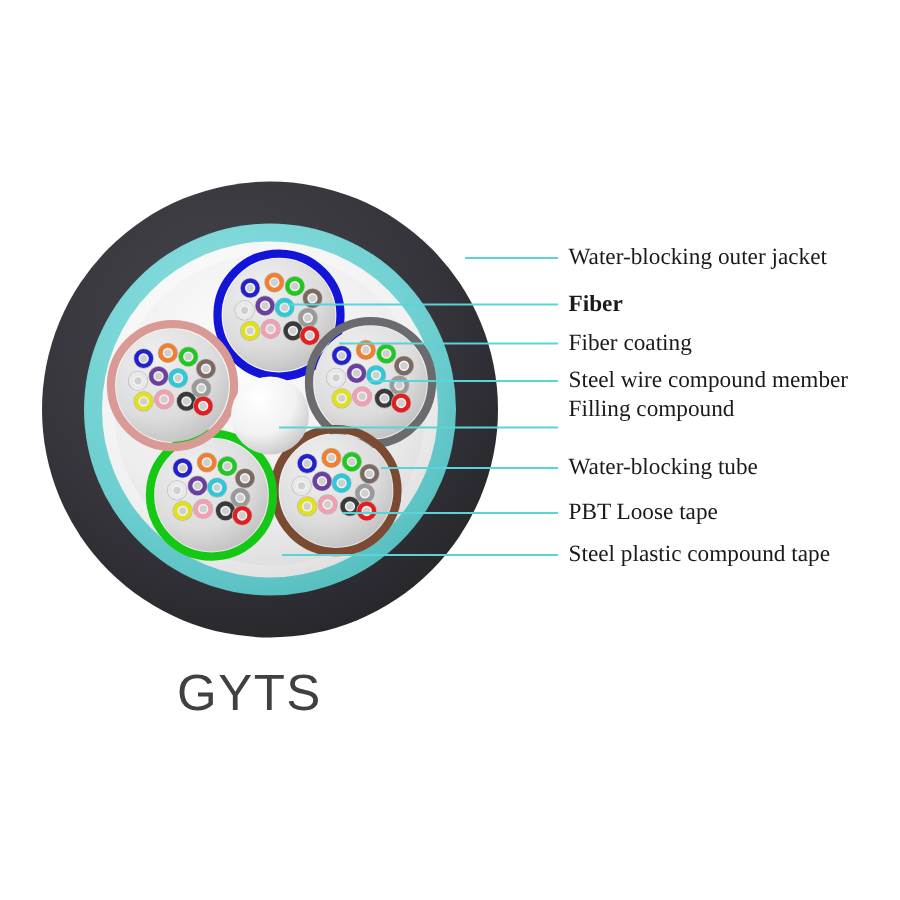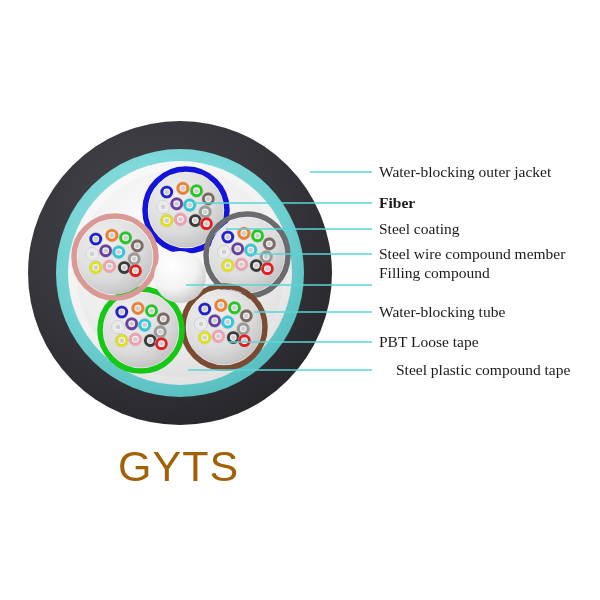--- a/index.html
+++ b/index.html
@@ -308,7 +308,7 @@
   <div id="labels-layer">
       <div class="label-text" style="left: 379px; top: 164px;">Water-blocking outer jacket</div>
       <div class="label-text" style="left: 379px; top: 195px; font-weight: bold;">Fiber</div>
-      <div class="label-text" style="left: 379px; top: 221px;">Steel coating</div>
+      <div class="label-text" style="left: 379px; top: 221px;">Fiber coating</div>
       <div class="label-text" style="left: 379px; top: 246px;">Steel wire compound member</div>
       <div class="label-text" style="left: 379px; top: 265px;">Filling compound</div>
       <div class="label-text" style="left: 379px; top: 304px;">Water-blocking tube</div>

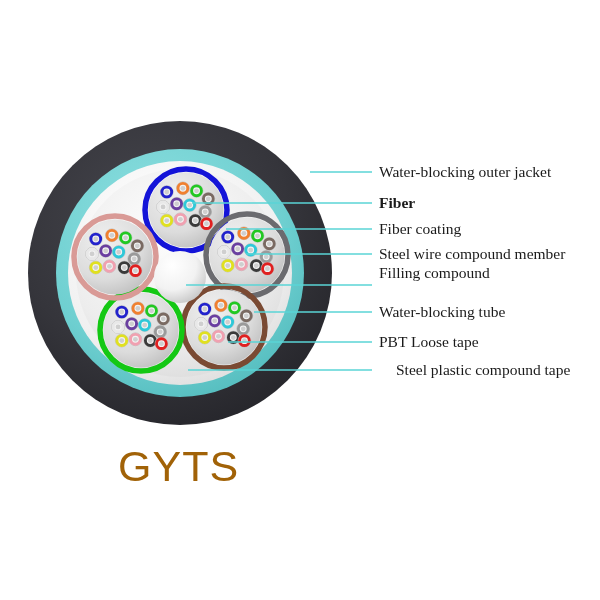--- a/index.html
+++ b/index.html
@@ -313,7 +313,7 @@
       <div class="label-text" style="left: 379px; top: 265px;">Filling compound</div>
       <div class="label-text" style="left: 379px; top: 304px;">Water-blocking tube</div>
       <div class="label-text" style="left: 379px; top: 334px;">PBT Loose tape</div>
-      <div class="label-text" style="left: 379px; top: 362px; margin-left: 17px;">Steel plastic compound tape</div>
+      <div class="label-text" style="left: 379px; top: 362px;">Steel plastic compound tape</div>
     </div>
 
   <div id="title" style="left: 118px; top: 445px;">GYTS</div>

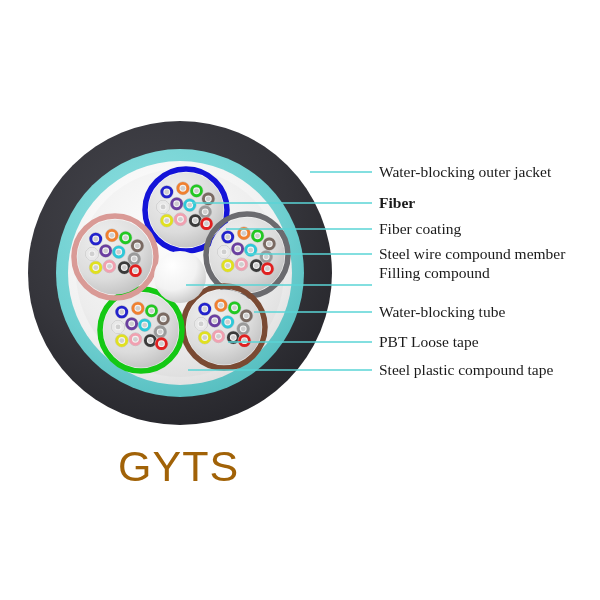--- a/index.html
+++ b/index.html
@@ -36,9 +36,9 @@
   #title {
     position: absolute;
     font-family: "Liberation Sans", sans-serif;
-    font-size: 43px;
+    font-size: 34px;
     letter-spacing: 1px;
-    color: #a16207;
+    color: #404040;
     white-space: nowrap;
     line-height: 1;
   }

